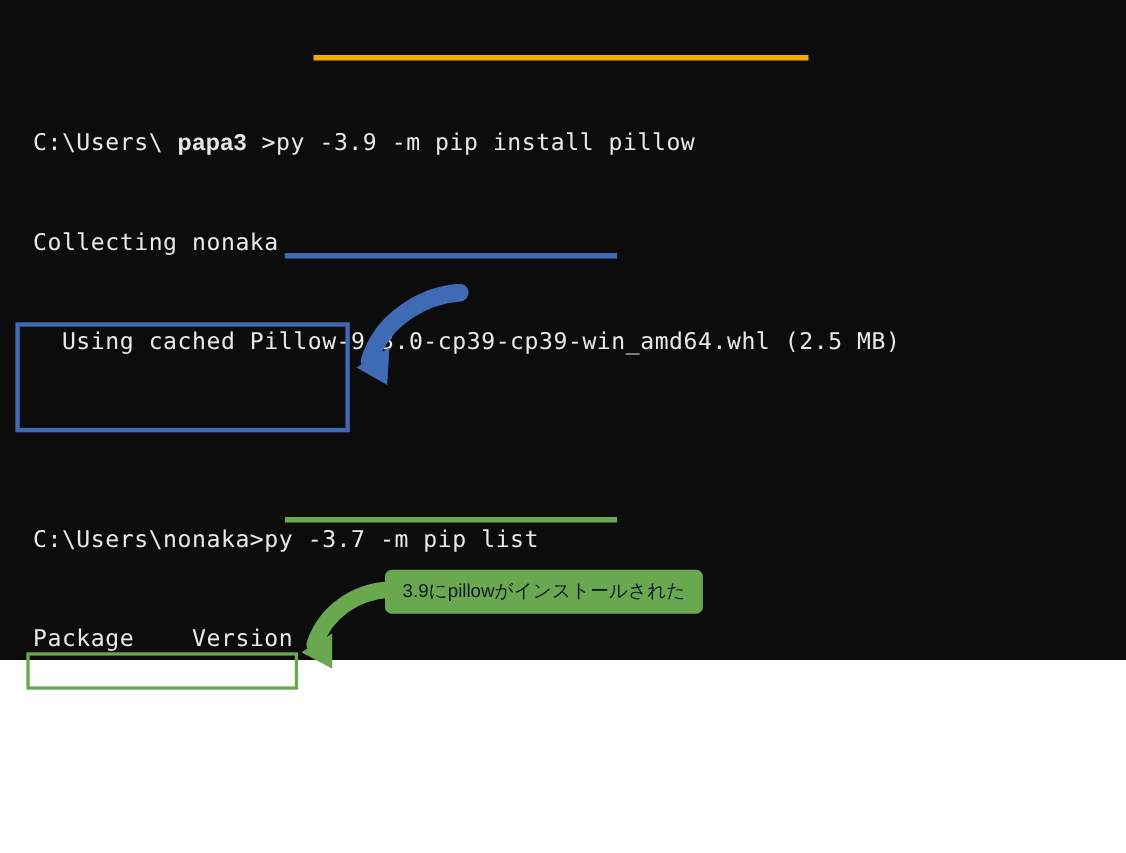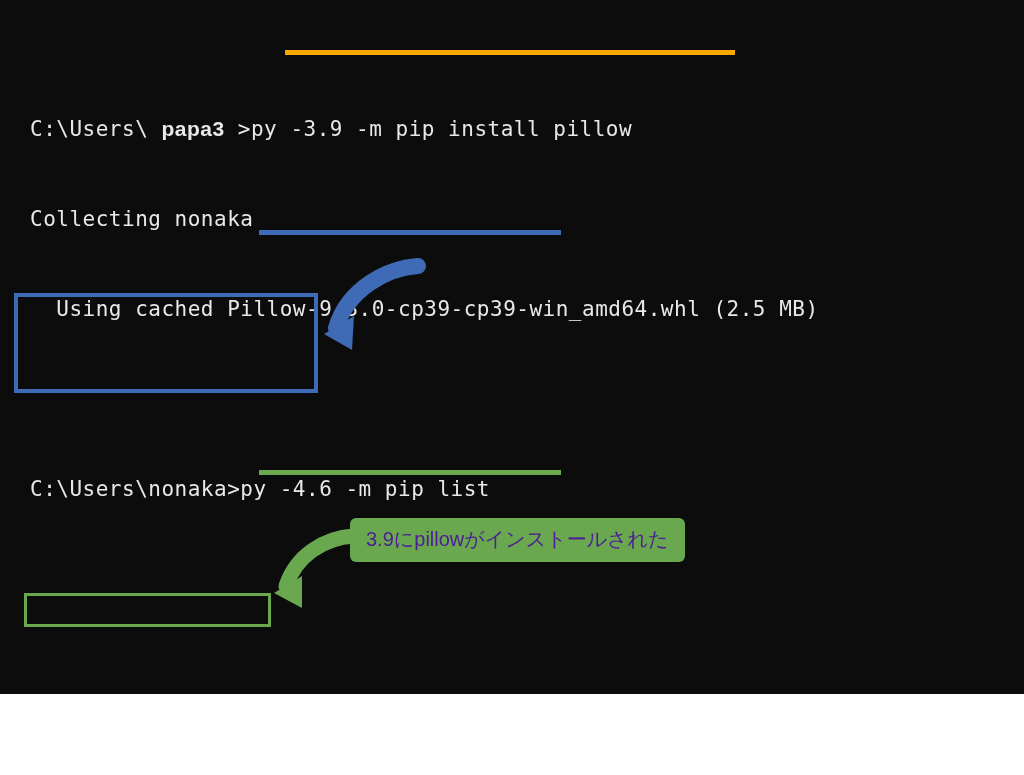--- a/index.html
+++ b/index.html
@@ -16,7 +16,7 @@
     left: 0;
     top: 0;
     width: 1024px;
-    height: 694px;
+    height: 600px;
     background: #0c0c0c;
     color: #e8e8e8;
     font-size: 21px;

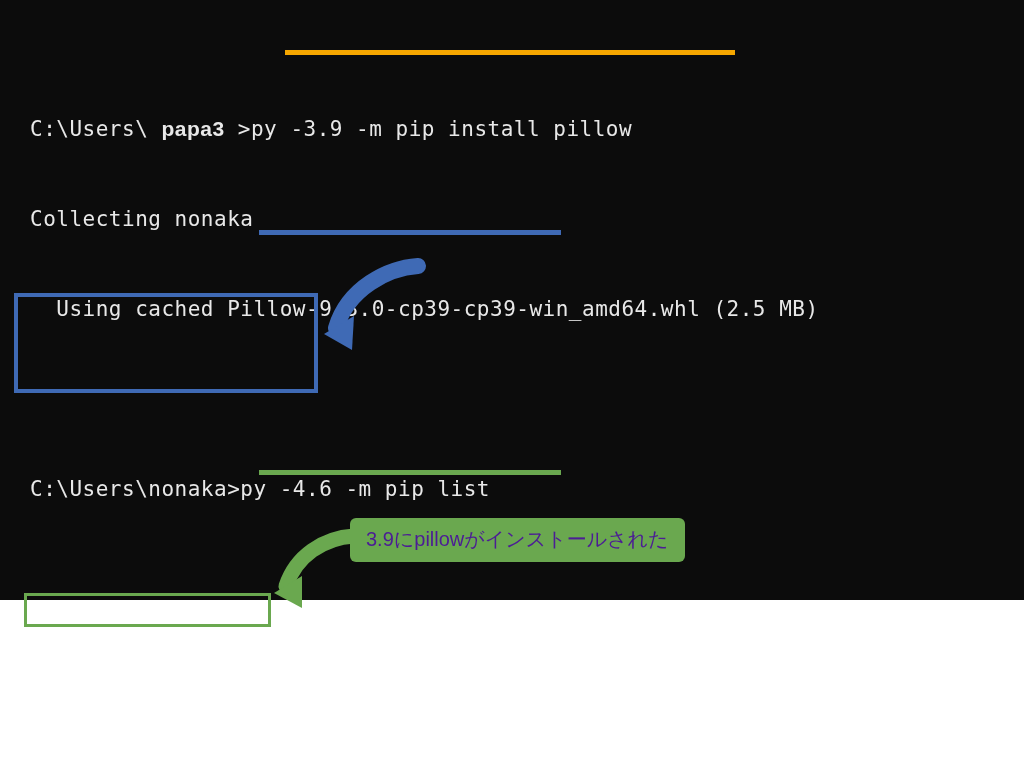--- a/index.html
+++ b/index.html
@@ -77,7 +77,7 @@
   <span class="line">Collecting nonaka</span>
   <span class="line">  Using cached Pillow-9.3.0-cp39-cp39-win_amd64.whl (2.5 MB)</span>
   <span class="line">&nbsp;</span>
-  <span class="line"><span class="prompt">C:\Users\nonaka&gt;</span><span>py -4.6 -m pip list</span></span>
+  <span class="line"><span class="prompt">C:\Users\nonaka&gt;</span><span>py -3.7 -m pip list</span></span>
   
   
   

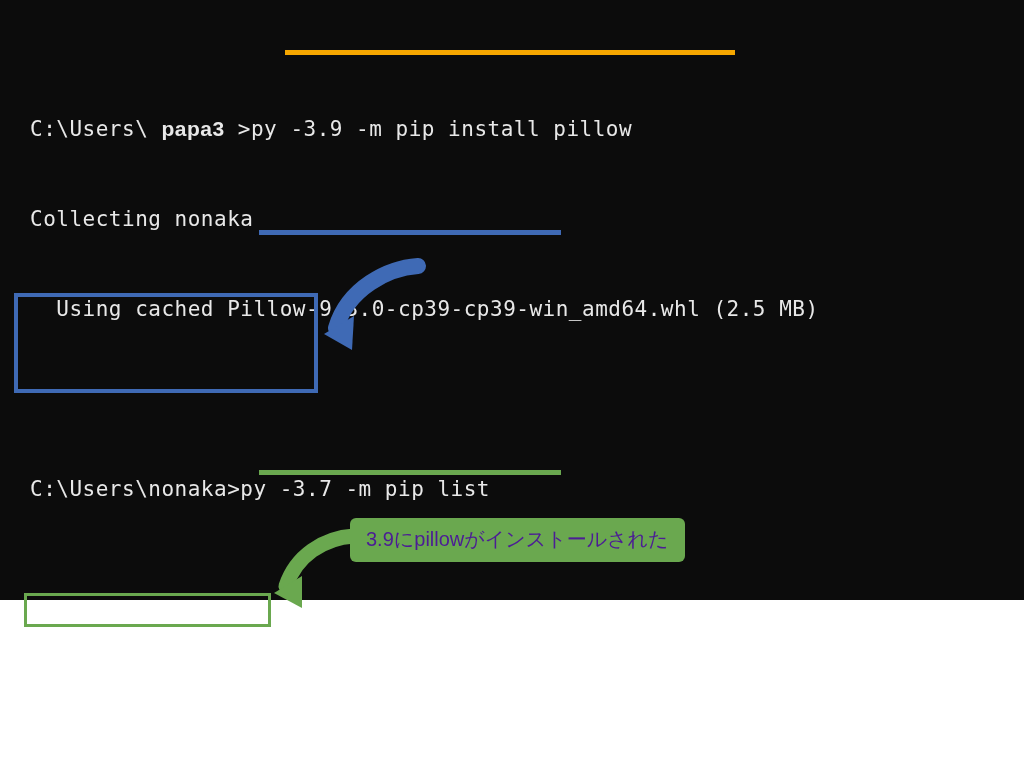--- a/index.html
+++ b/index.html
@@ -58,9 +58,9 @@
   .callout {
     position:absolute;
     background:#6aa84f;
-    color:#4c1d95;
+    color:#0f172a;
     font-family: "Meiryo", "Segoe UI", Arial, sans-serif;
-    font-size:20px;
+    font-size:17px;
     padding:8px 16px 9px 16px;
     border-radius:6px;
   }

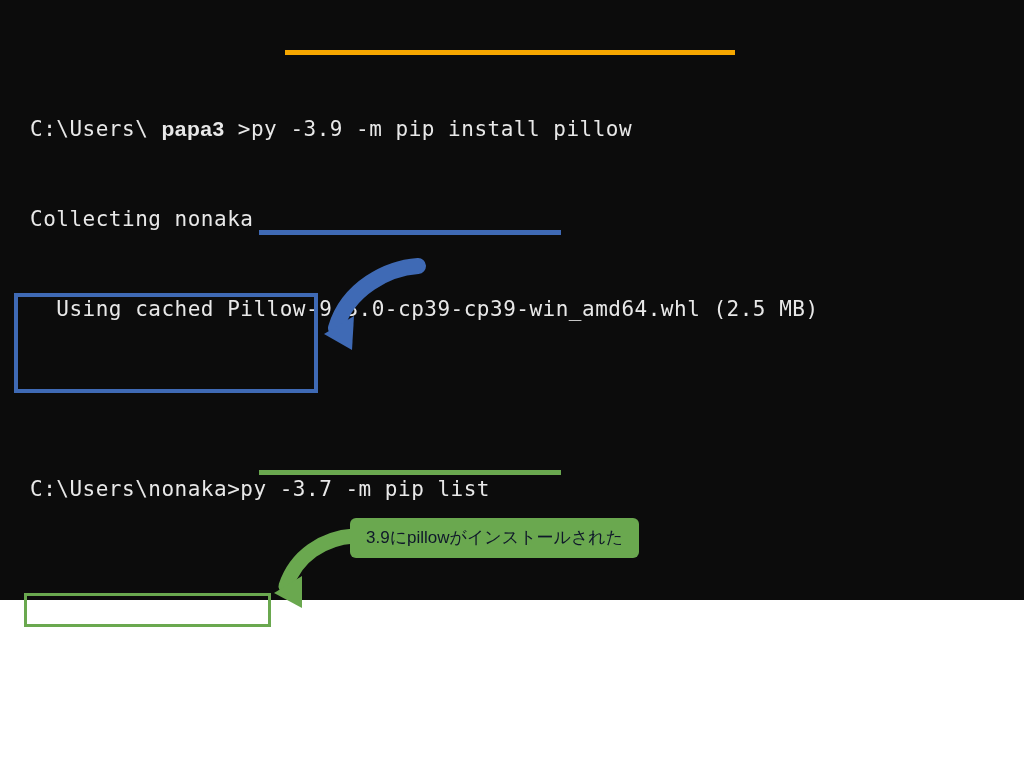--- a/index.html
+++ b/index.html
@@ -78,6 +78,7 @@
   <span class="line">  Using cached Pillow-9.3.0-cp39-cp39-win_amd64.whl (2.5 MB)</span>
   <span class="line">&nbsp;</span>
   <span class="line"><span class="prompt">C:\Users\nonaka&gt;</span><span>py -3.7 -m pip list</span></span>
+  <span class="line"><span>Package</span>    <span>Version</span></span>
   
   
   

